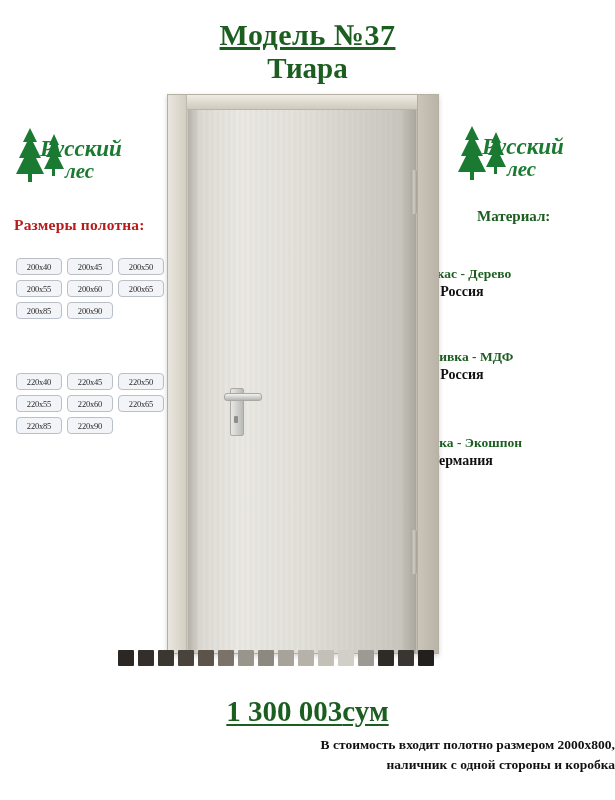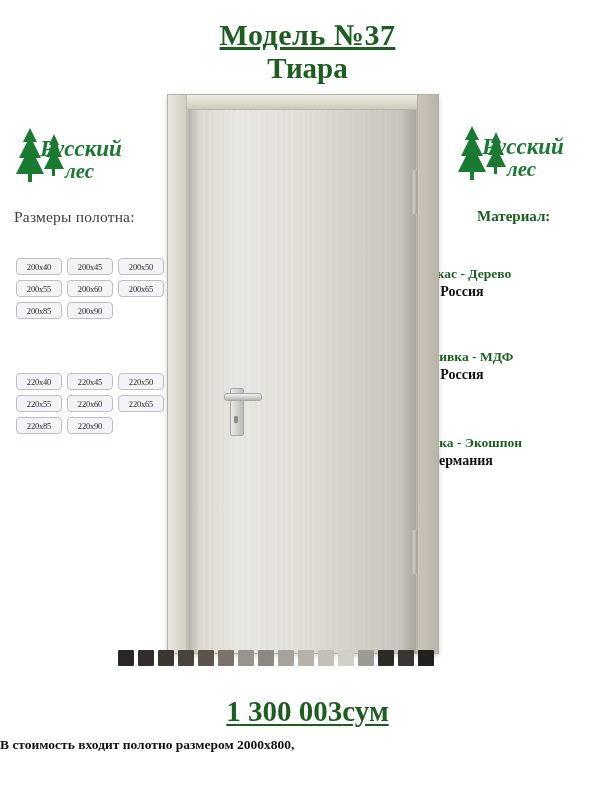--- a/index.html
+++ b/index.html
@@ -45,8 +45,8 @@
 
   
   .sizes-title{
-    position:absolute;left:14px;top:208px;
-    font-weight:normal;font-size:15.5px;color:#404040;
+    position:absolute;left:14px;top:216px;
+    font-weight:bold;font-size:15.5px;color:#b91c1c;
     font-family:"Liberation Serif", serif;
     letter-spacing:0.2px;
   }

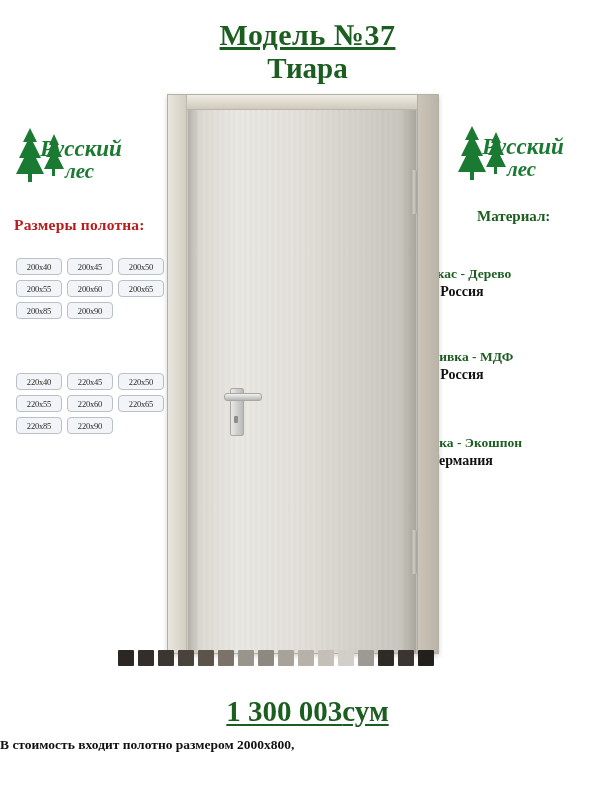--- a/index.html
+++ b/index.html
@@ -179,7 +179,7 @@
   }
   .price u{text-decoration:underline;text-underline-offset:3px;}
   .note{
-    position:absolute;left:0;top:735px;width:615px;text-align:left;
+    position:absolute;left:0;top:735px;width:615px;text-align:right;
     font-family:"Liberation Serif", serif;
     font-weight:bold;font-size:13.5px;color:#111;line-height:1.45;
   }

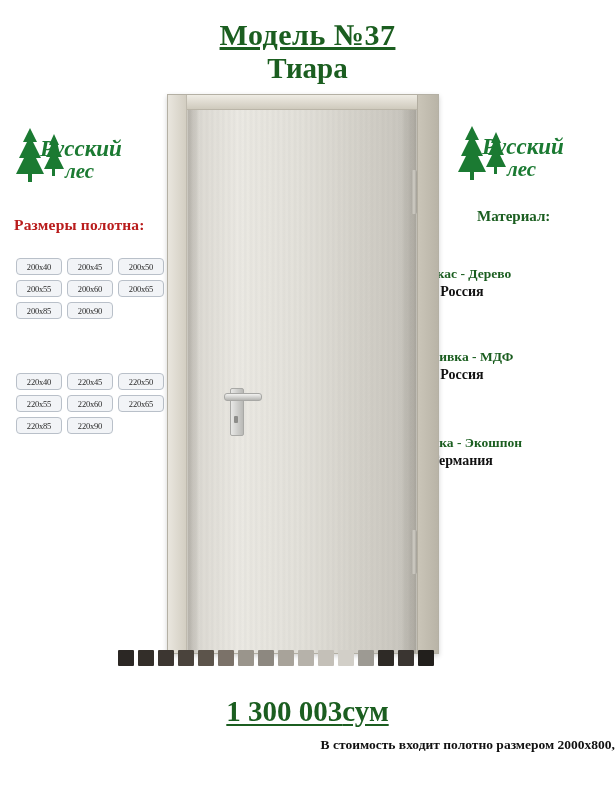--- a/index.html
+++ b/index.html
@@ -313,6 +313,7 @@
 
   <div class="note">
     <div>В стоимость входит полотно размером 2000x800,</div>
+    <div>наличник с одной стороны и коробка</div>
   </div>
 
 </div>

